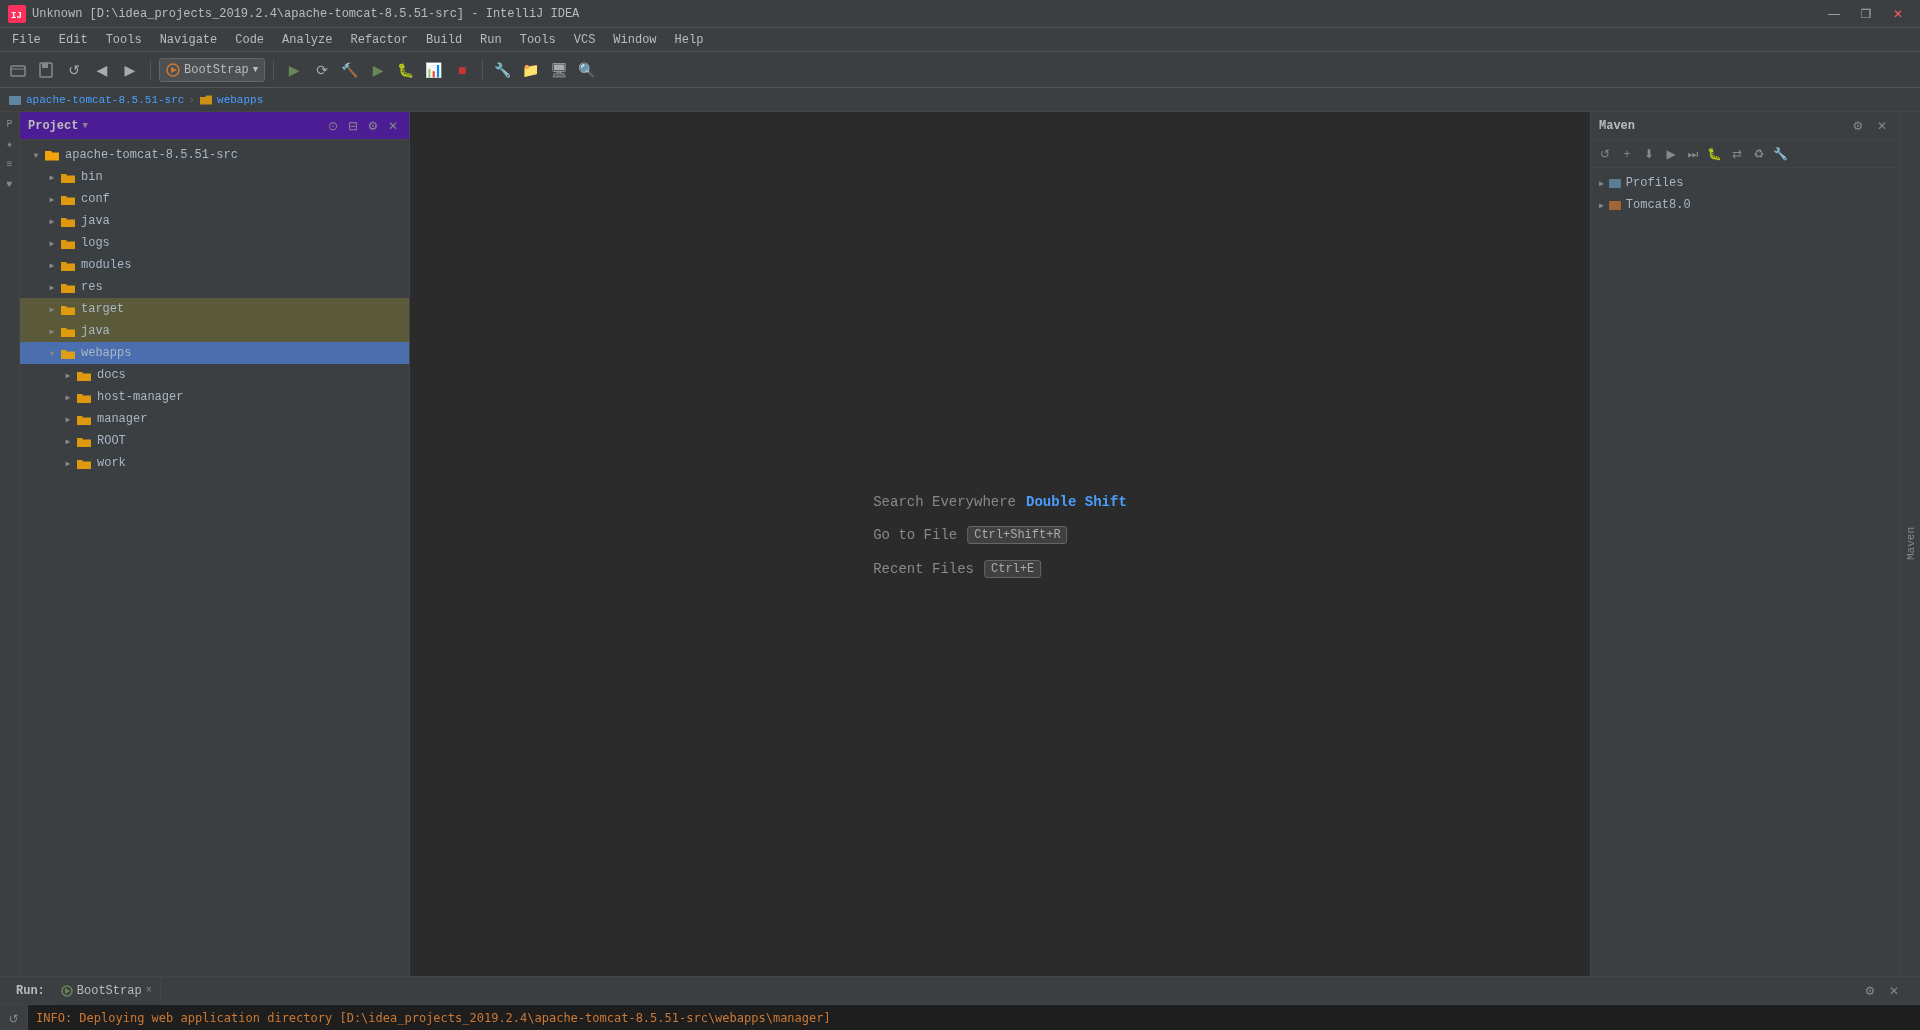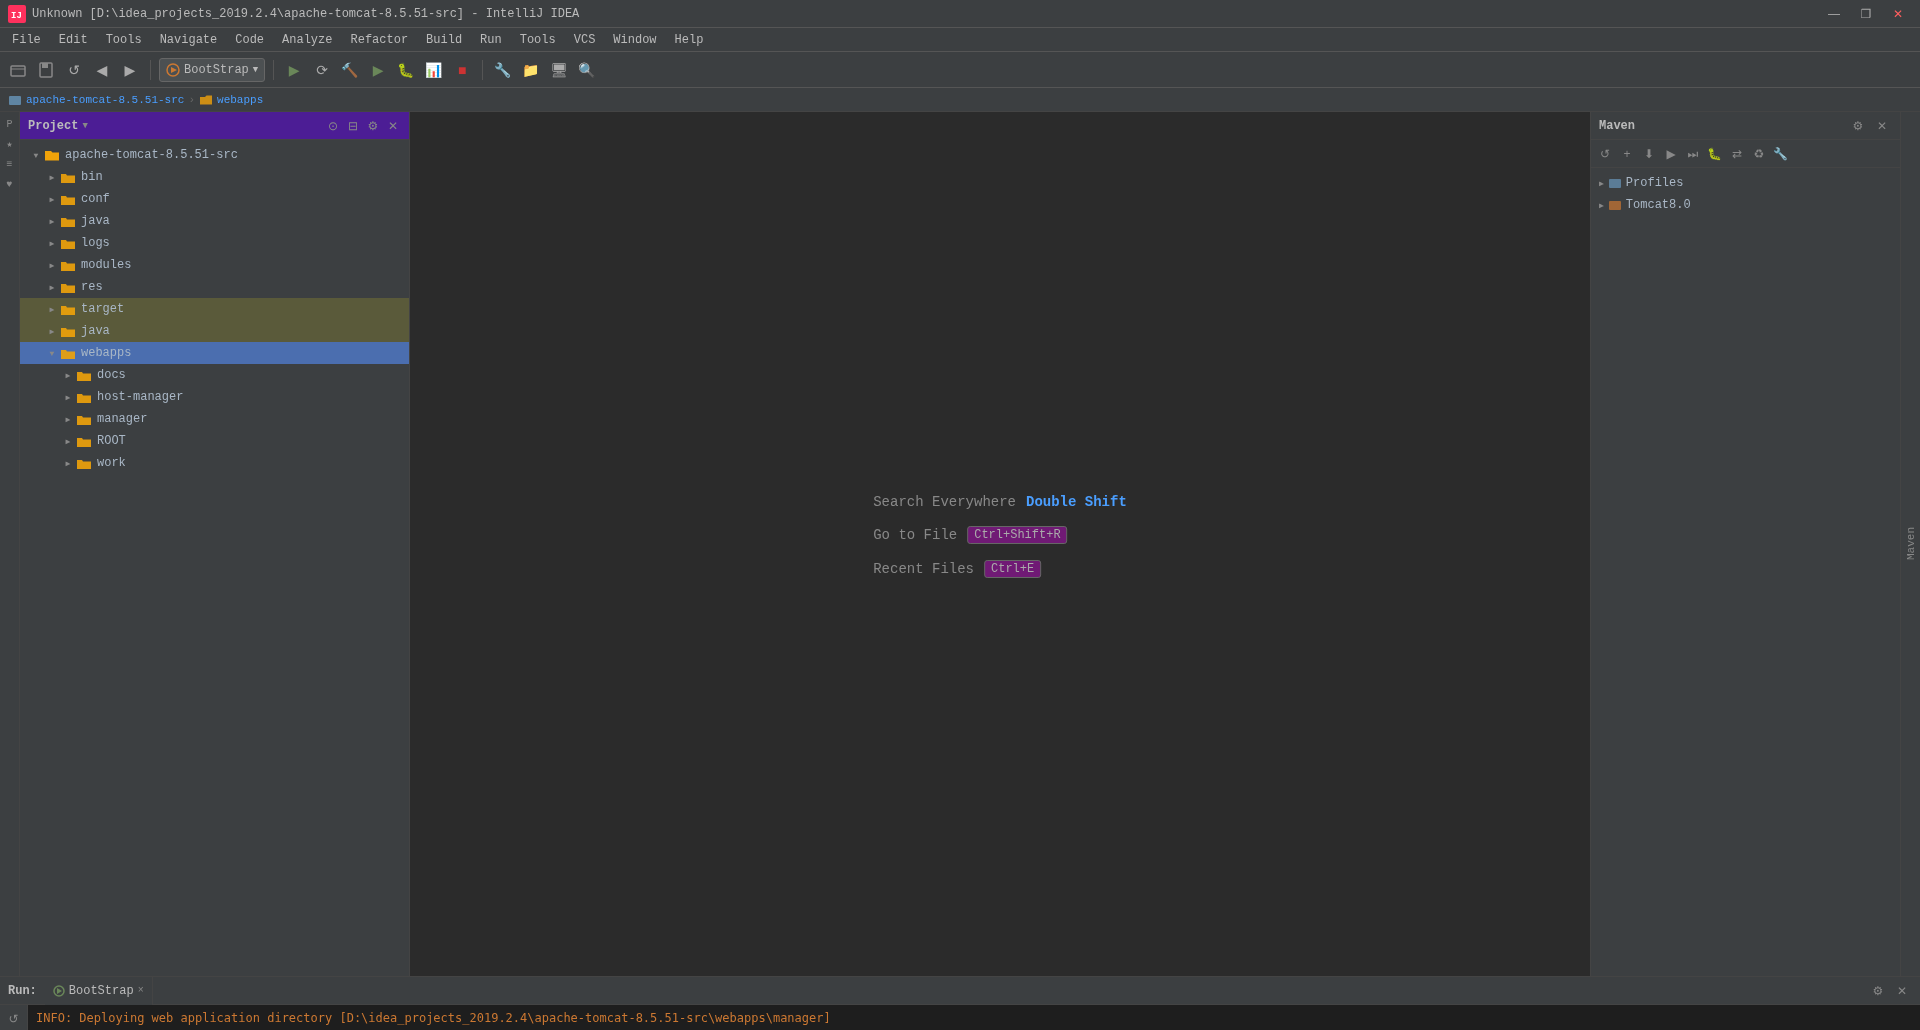--- a/index.html
+++ b/index.html
@@ -243,7 +243,7 @@
     .hint-shortcut-blue { color: #4a9eff; font-weight: bold; }
     .hint-shortcut-gray {
       color: #aaa;
-      background: #701a75;
+      background: #404040;
       border: 1px solid #666;
       padding: 1px 6px;
       border-radius: 3px;

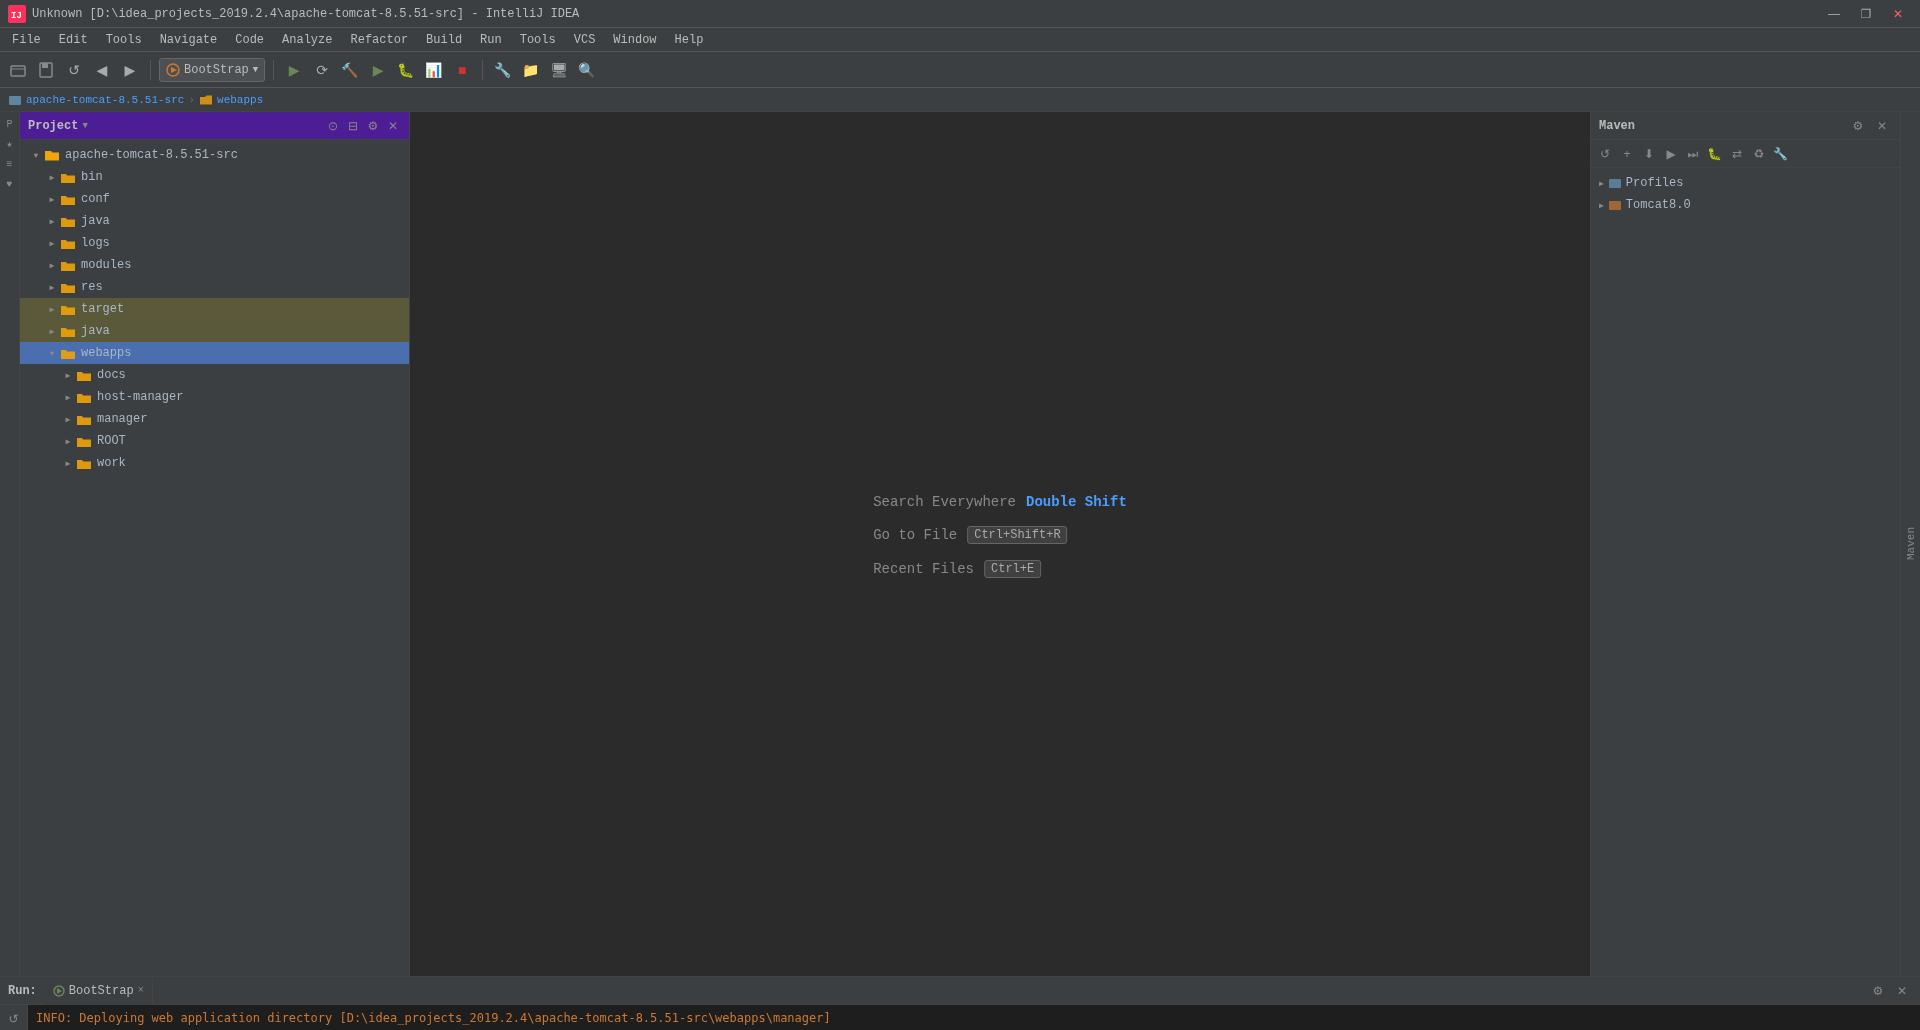--- a/index.html
+++ b/index.html
@@ -343,7 +343,7 @@
       display: flex;
       align-items: center;
       justify-content: space-between;
-      padding: 0 8px;
+      padding: 0 16px;
       border-bottom: 1px solid #444;
     }
     #run-panel-left {

